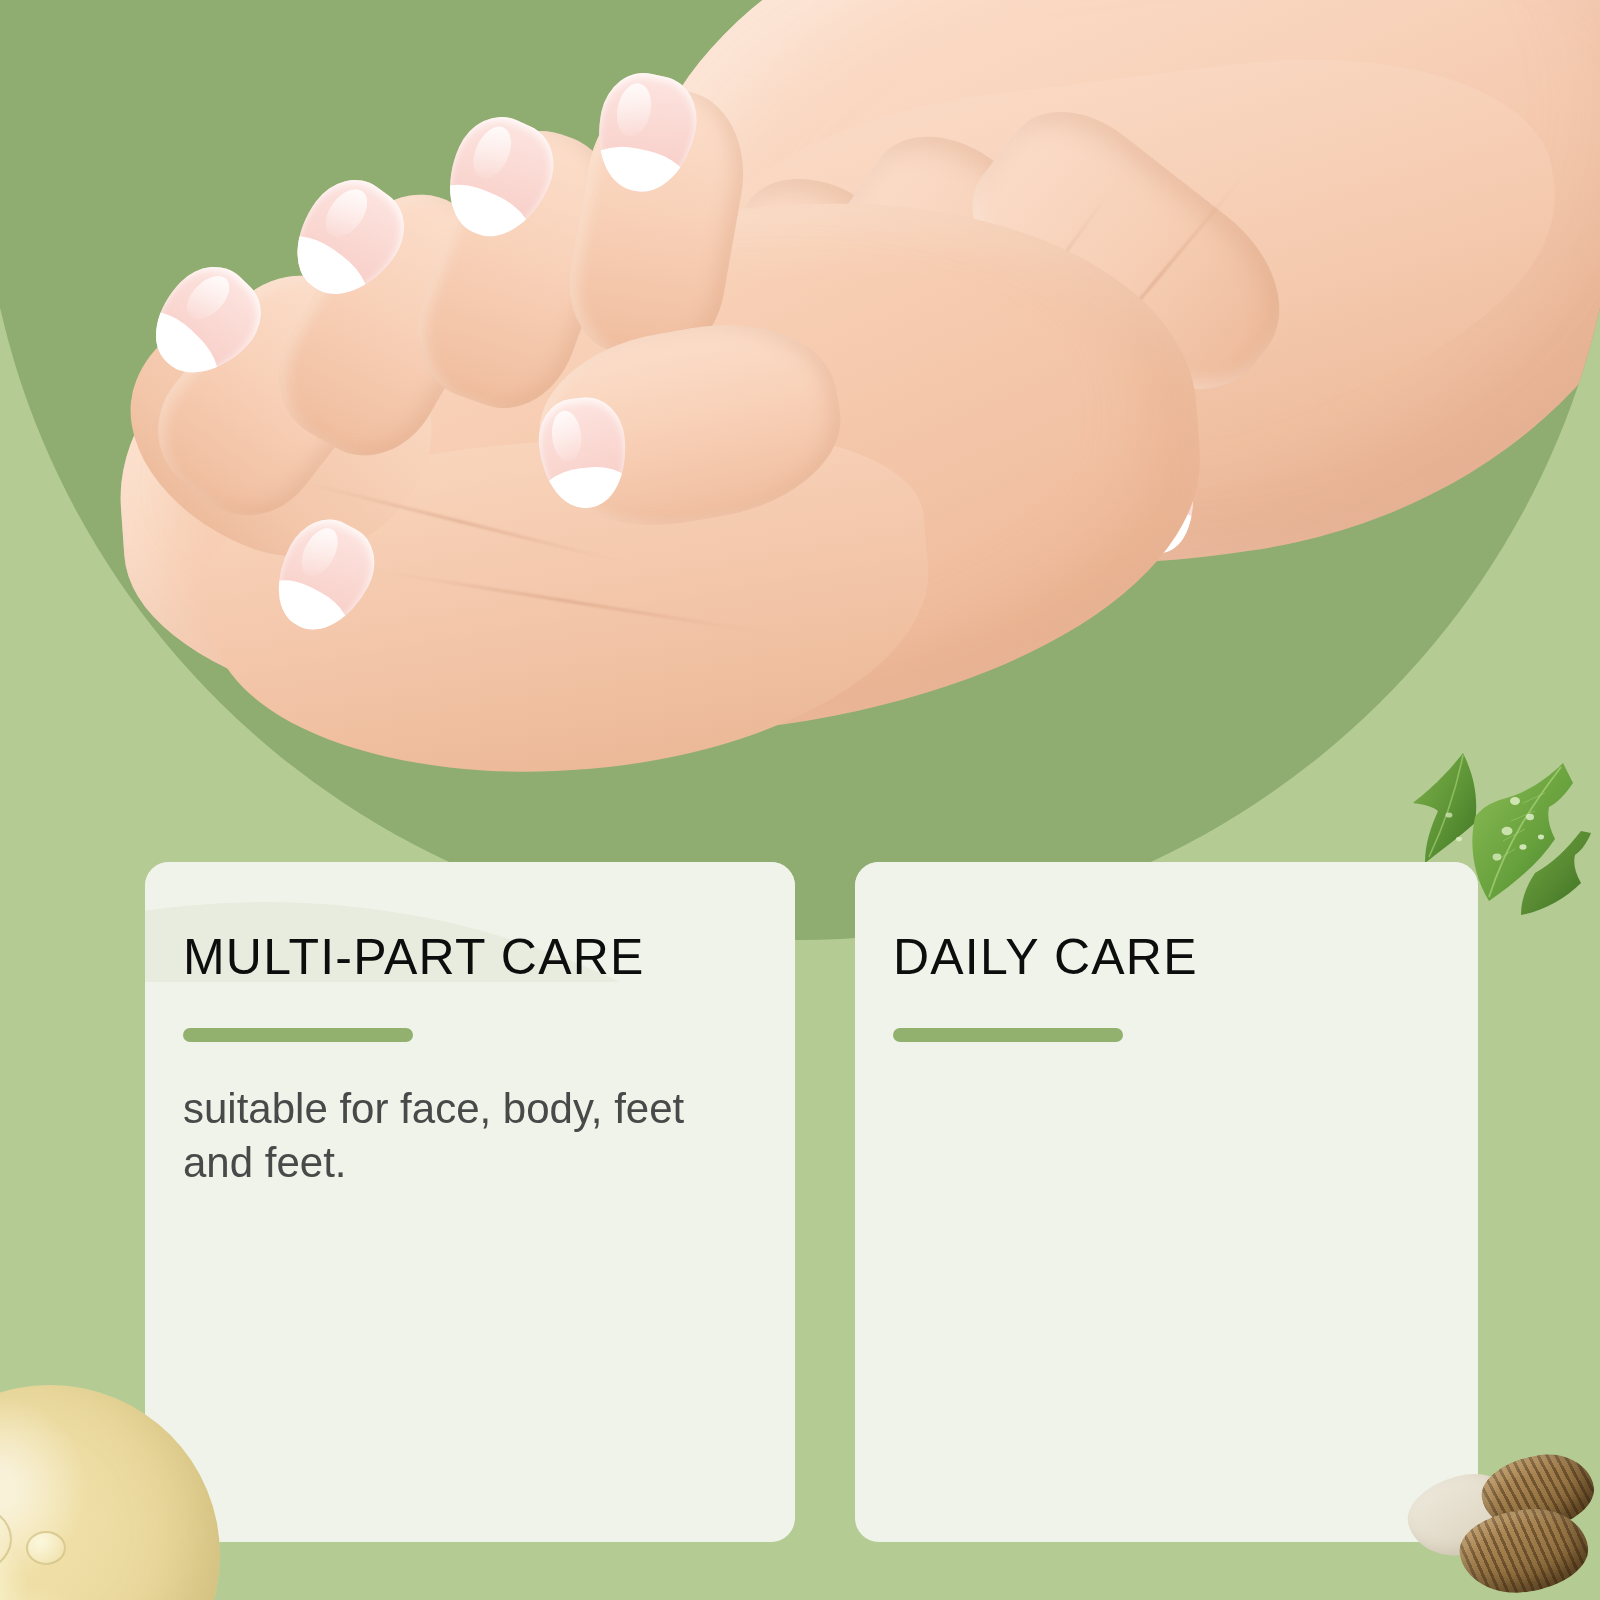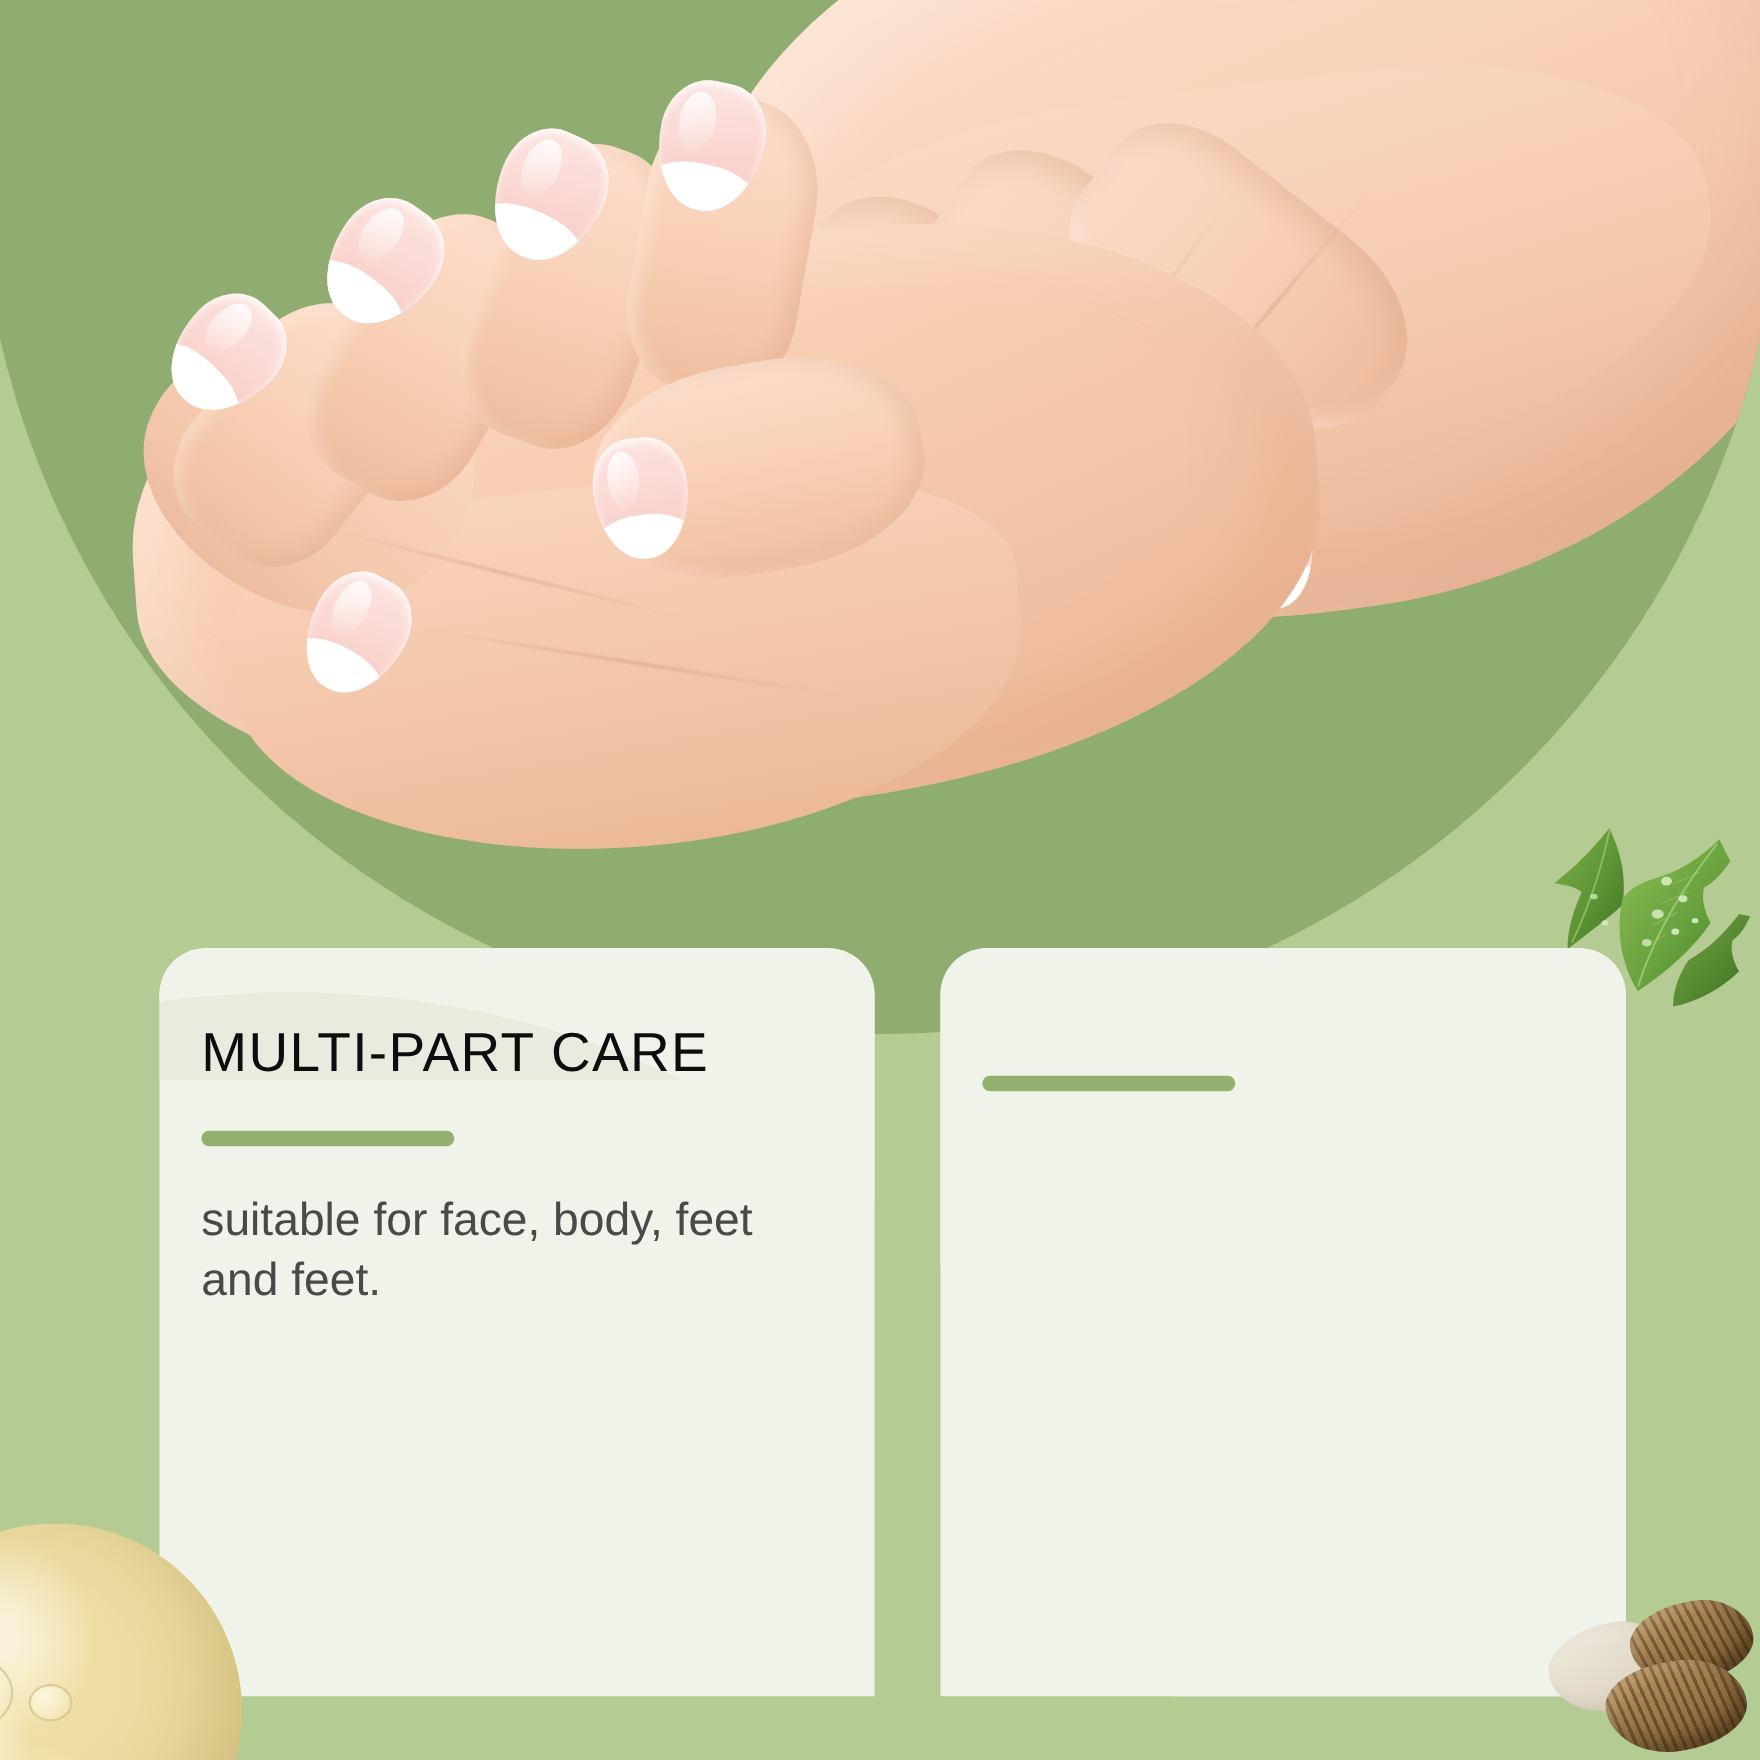--- a/index.html
+++ b/index.html
@@ -126,6 +126,7 @@
     border-top-left-radius:42px;
     border-top-right-radius:42px;
     overflow:hidden;
+    border-radius:24px;
   }
   .card.left  { left:145px; width:650px; }
   .card.right { left:855px; width:623px; }

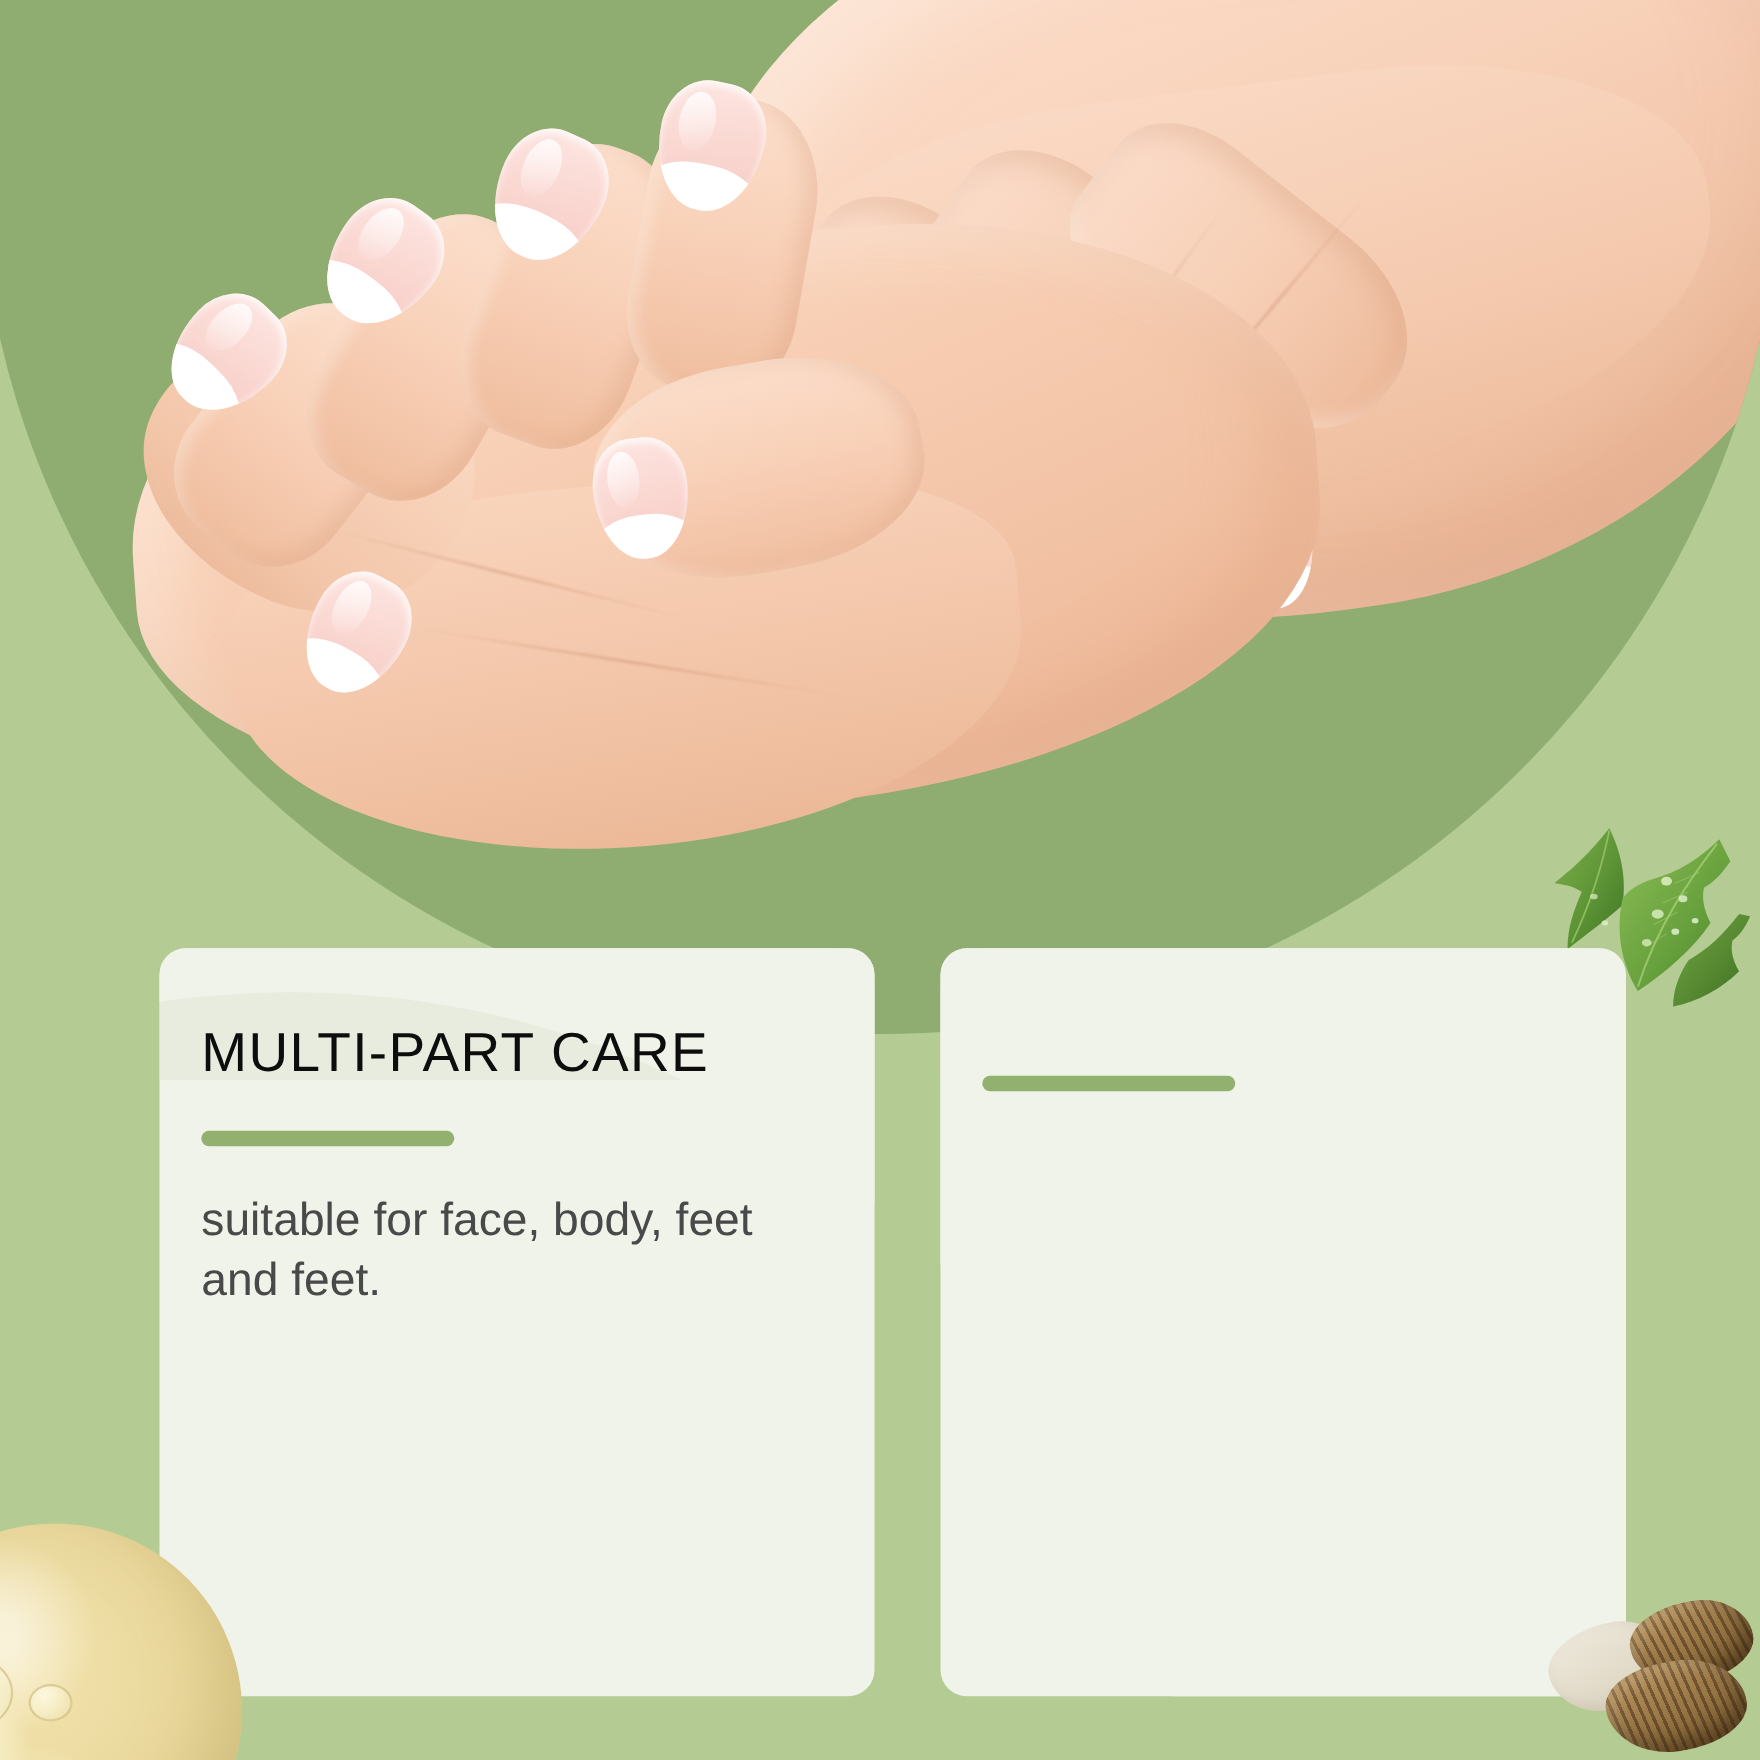--- a/index.html
+++ b/index.html
@@ -328,6 +328,7 @@
     <div class="card right">
       <div class="card-tint"></div>
       <div class="card-inner">
+        <div class="card-title">DAILY CARE</div>
         <div class="accent-bar"></div>
       </div>
     </div>

